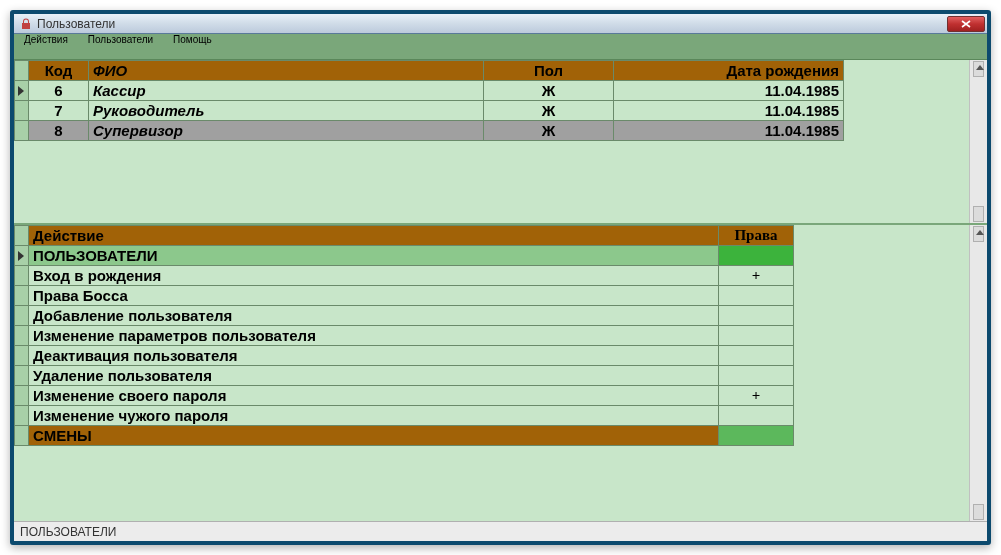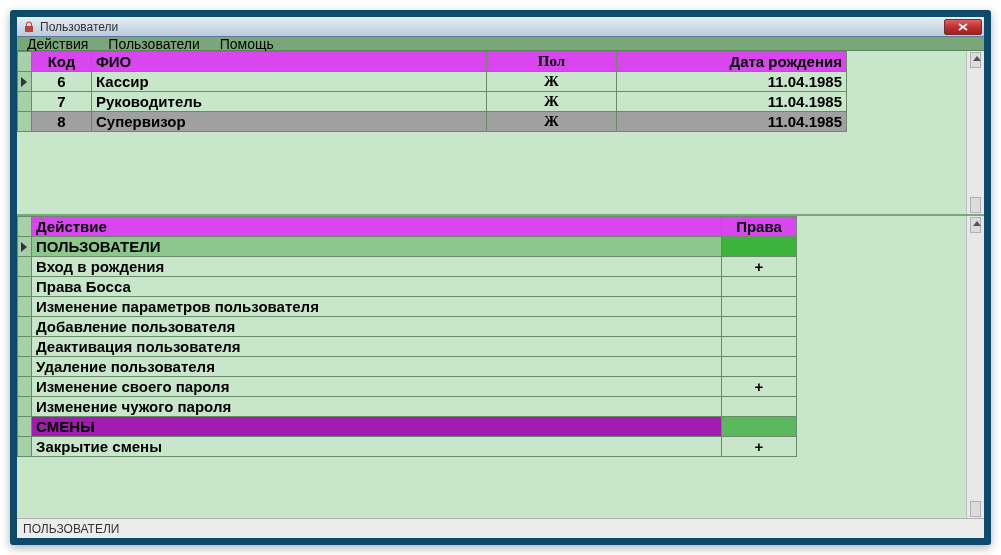--- a/index.html
+++ b/index.html
@@ -13,7 +13,7 @@
   .window {
     width: 981px;
     height: 535px;
-    border: 7px solid #0c4a6e;
+    border: 4px solid #0c4a6e;
     border-radius: 3px;
     box-shadow: 0 3px 10px rgba(0,0,0,0.3);
     display: flex;

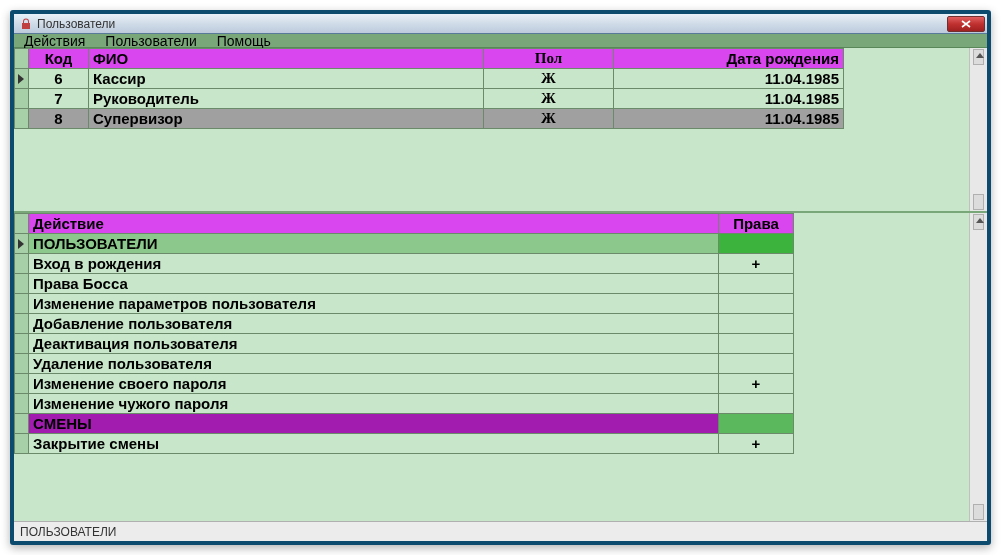--- a/index.html
+++ b/index.html
@@ -52,12 +52,12 @@
     cursor: pointer;
   }
   .menubar {
-    height: 14px;
+    height: 26px;
     background: #7aa77a;
     border-bottom: 1px solid #5a875a;
     display: flex;
-    align-items: center;
-    font-size: 14px;
+    align-items: flex-start;
+    font-size: 10px;
     color: #000;
   }
   .menubar-item {

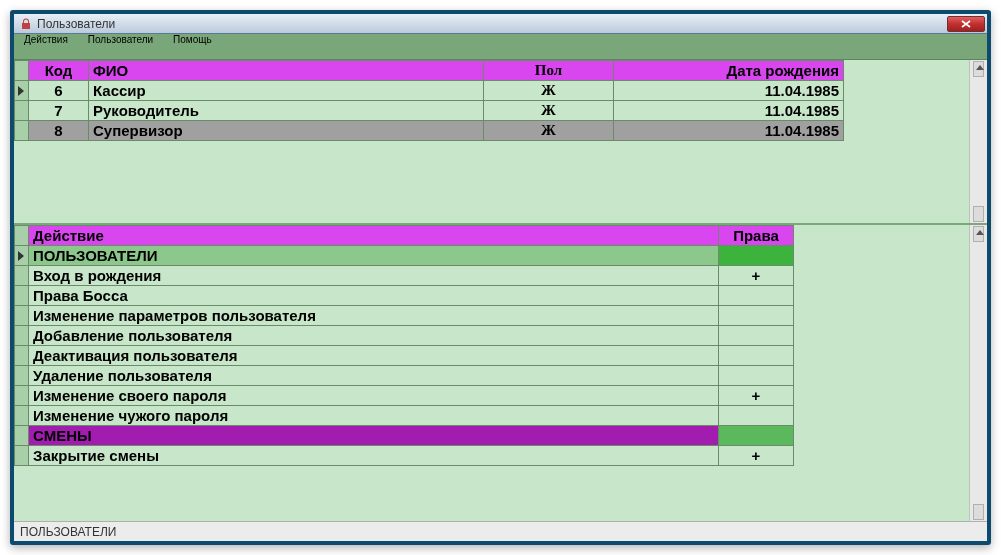--- a/index.html
+++ b/index.html
@@ -127,7 +127,7 @@
     white-space: nowrap;
   }
   th {
-    background: #d946ef;
+    background: #a16207;
     font-weight: bold;
     font-size: 15px;
     text-align: center;

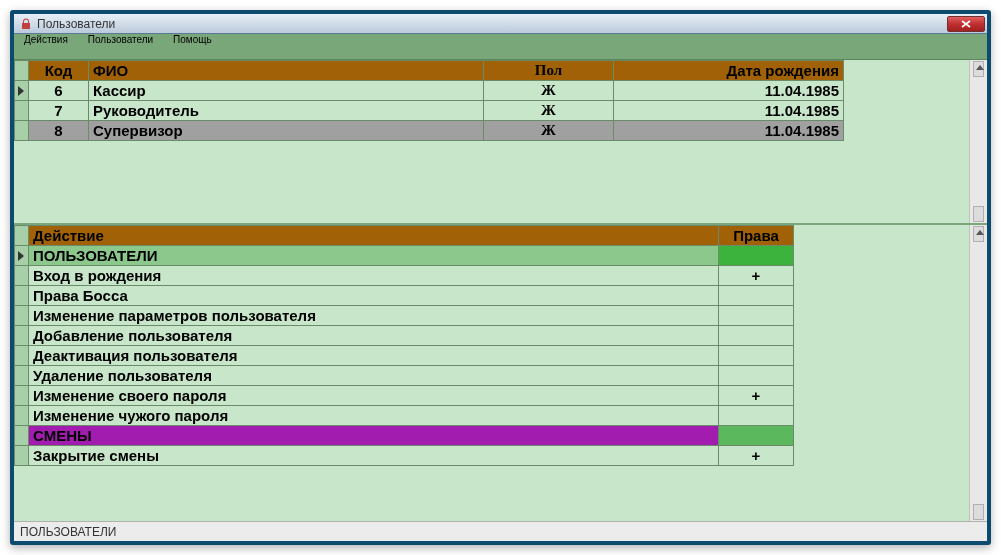--- a/index.html
+++ b/index.html
@@ -148,7 +148,7 @@
   }
   .users-table td { font-size: 15px; }
   .users-table .col-code { width: 60px; text-align: center; font-weight: bold;}
-  .users-table .col-name { width: 395px; text-align: left; font-weight: bold;}
+  .users-table .col-name { width: 395px; text-align: left; font-weight: bold; font-style: italic;}
   .users-table .col-sex  { width: 130px; text-align: center; font-weight: bold; font-family: Liberation Serif, serif;}
   .users-table .col-dob  { width: 230px; text-align: right; font-weight: bold;}
   .users-table tbody tr { background: #c8e6c9; }

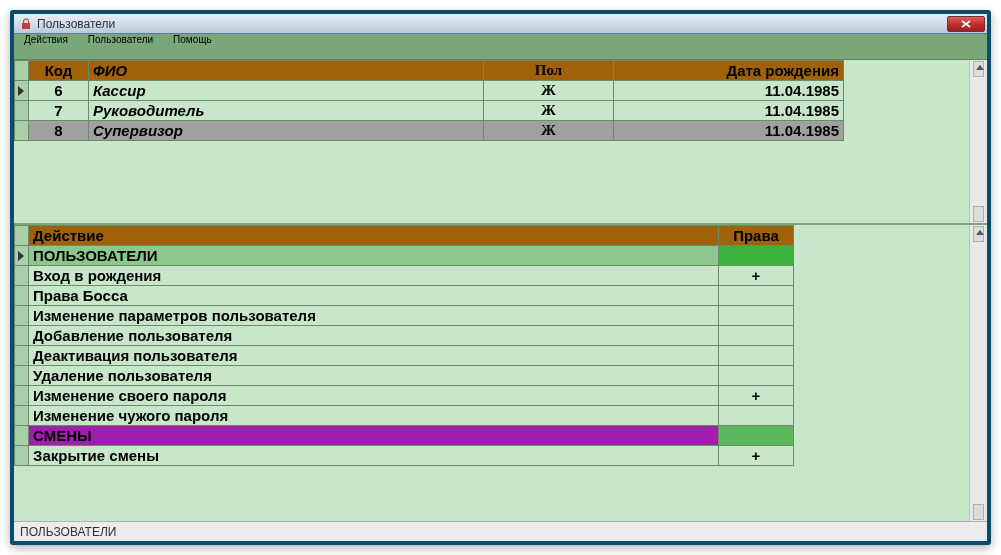--- a/index.html
+++ b/index.html
@@ -149,7 +149,7 @@
   .users-table td { font-size: 15px; }
   .users-table .col-code { width: 60px; text-align: center; font-weight: bold;}
   .users-table .col-name { width: 395px; text-align: left; font-weight: bold; font-style: italic;}
-  .users-table .col-sex  { width: 130px; text-align: center; font-weight: bold; font-family: Liberation Serif, serif;}
+  .users-table .col-sex  { width: 130px; text-align: center; font-weight: bold;}
   .users-table .col-dob  { width: 230px; text-align: right; font-weight: bold;}
   .users-table tbody tr { background: #c8e6c9; }
   .users-table tbody tr.selected td { background: #a0a0a0; }

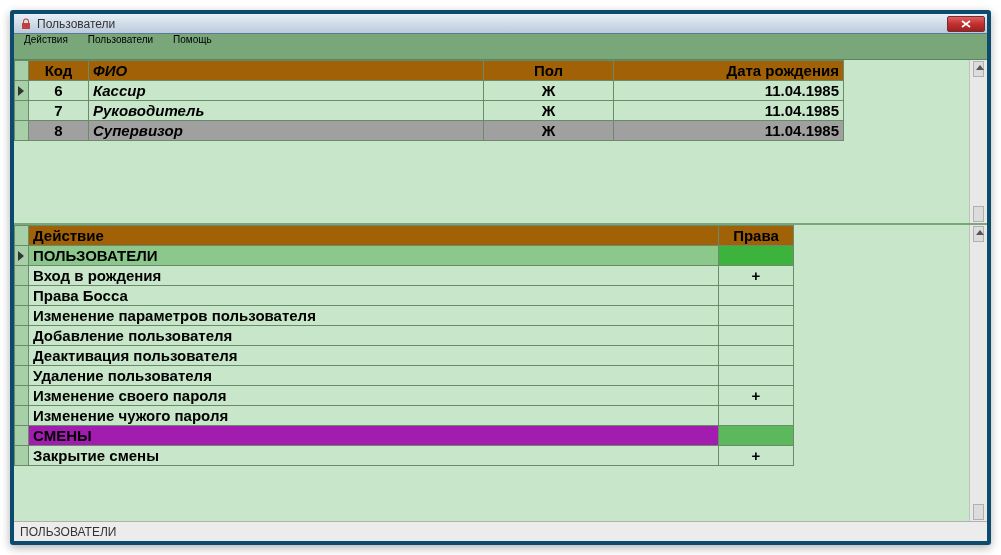--- a/index.html
+++ b/index.html
@@ -158,7 +158,7 @@
   .rights-table { width: 780px; border-radius: 7px; }
   .rights-table td { font-size: 15px; }
   .rights-table .col-action { text-align: left; font-weight: bold; }
-  .rights-table .col-right { width: 75px; text-align: center; font-weight: bold; }
+  .rights-table .col-right { width: 75px; text-align: center; font-weight: bold; font-family: Liberation Serif, serif; }
   .rights-table tbody tr { background: #c8e6c9; }
   .rights-table tbody tr.section td.col-action { background: #a21caf; }
   .rights-table tbody tr.section td.col-right { background: #5cb85c; }

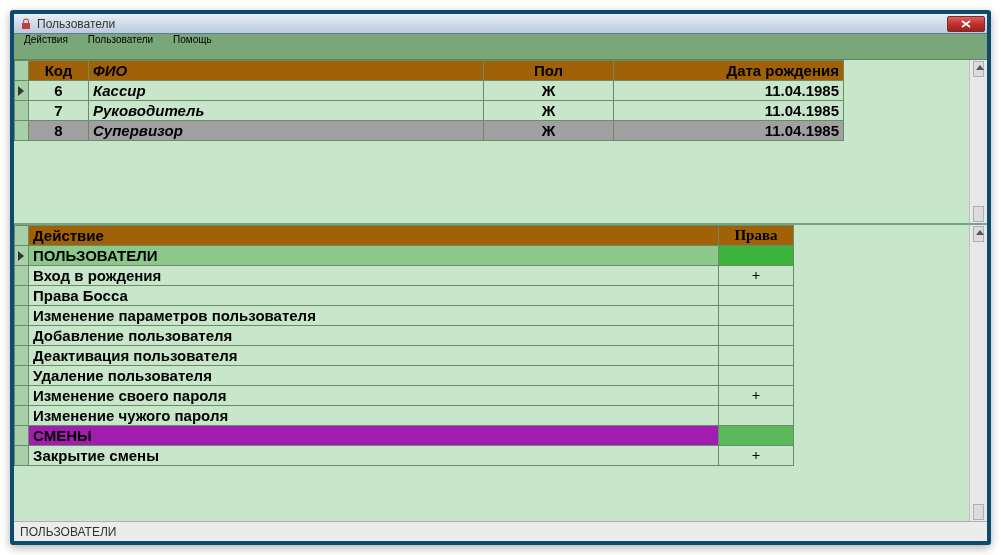--- a/index.html
+++ b/index.html
@@ -276,12 +276,12 @@
               </tr>
               <tr>
                 <td class="row-handle"></td>
+                <td class="col-action">Добавление пользователя</td>
+                <td class="col-right"></td>
+              </tr>
+              <tr>
+                <td class="row-handle"></td>
                 <td class="col-action">Изменение параметров пользователя</td>
-                <td class="col-right"></td>
-              </tr>
-              <tr>
-                <td class="row-handle"></td>
-                <td class="col-action">Добавление пользователя</td>
                 <td class="col-right"></td>
               </tr>
               <tr>

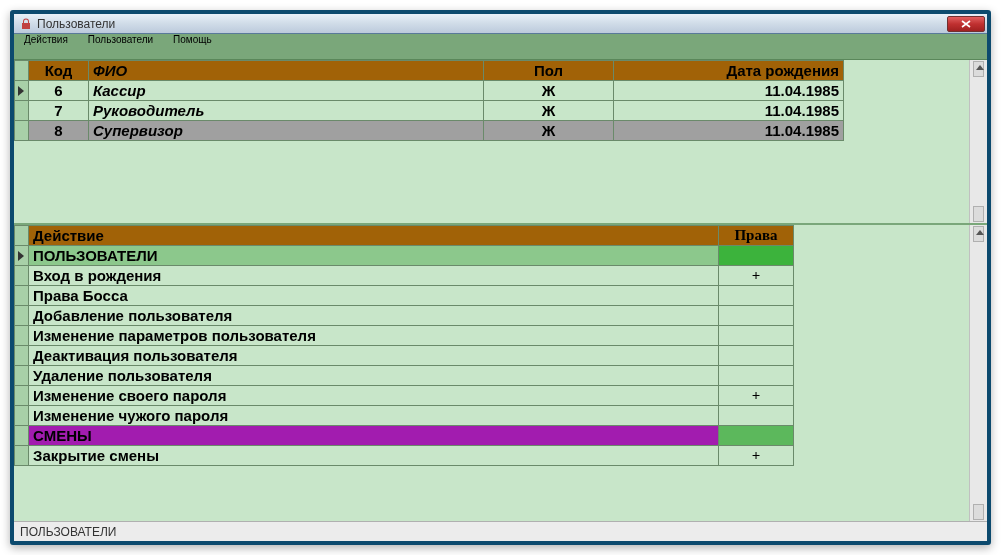--- a/index.html
+++ b/index.html
@@ -160,7 +160,7 @@
   .rights-table .col-action { text-align: left; font-weight: bold; }
   .rights-table .col-right { width: 75px; text-align: center; font-weight: bold; font-family: Liberation Serif, serif; }
   .rights-table tbody tr { background: #c8e6c9; }
-  .rights-table tbody tr.section td.col-action { background: #a21caf; }
+  .rights-table tbody tr.section td.col-action { background: #a16207; }
   .rights-table tbody tr.section td.col-right { background: #5cb85c; }
   .rights-table tbody tr.first-section td.col-right { background: #3cb33c; }
   .rights-table tbody tr.first-section td.col-action { background: #8cc88c; }

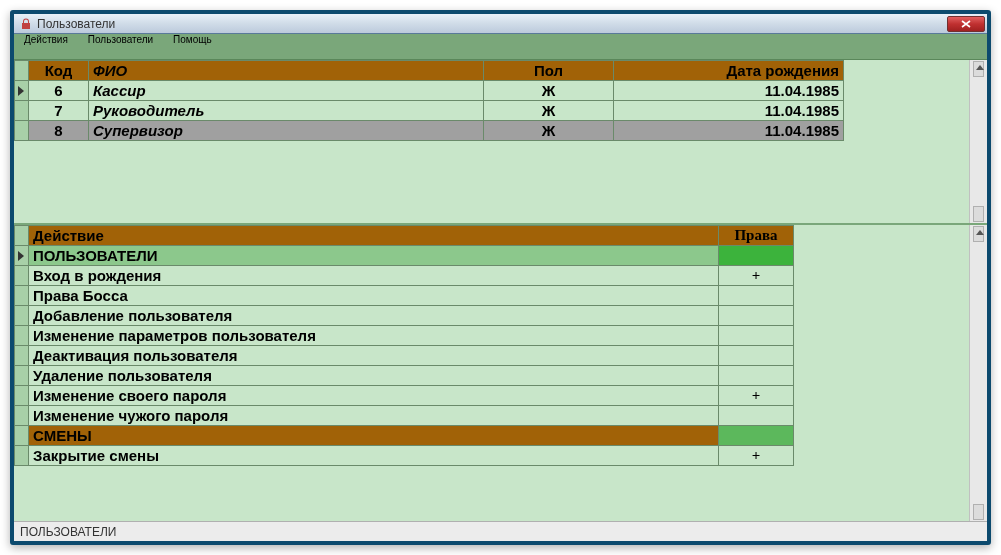--- a/index.html
+++ b/index.html
@@ -309,11 +309,6 @@
                 <td class="col-action">СМЕНЫ</td>
                 <td class="col-right"></td>
               </tr>
-              <tr>
-                <td class="row-handle"></td>
-                <td class="col-action">Закрытие смены</td>
-                <td class="col-right">+</td>
-              </tr>
             </tbody>
         </table>
       </div>

